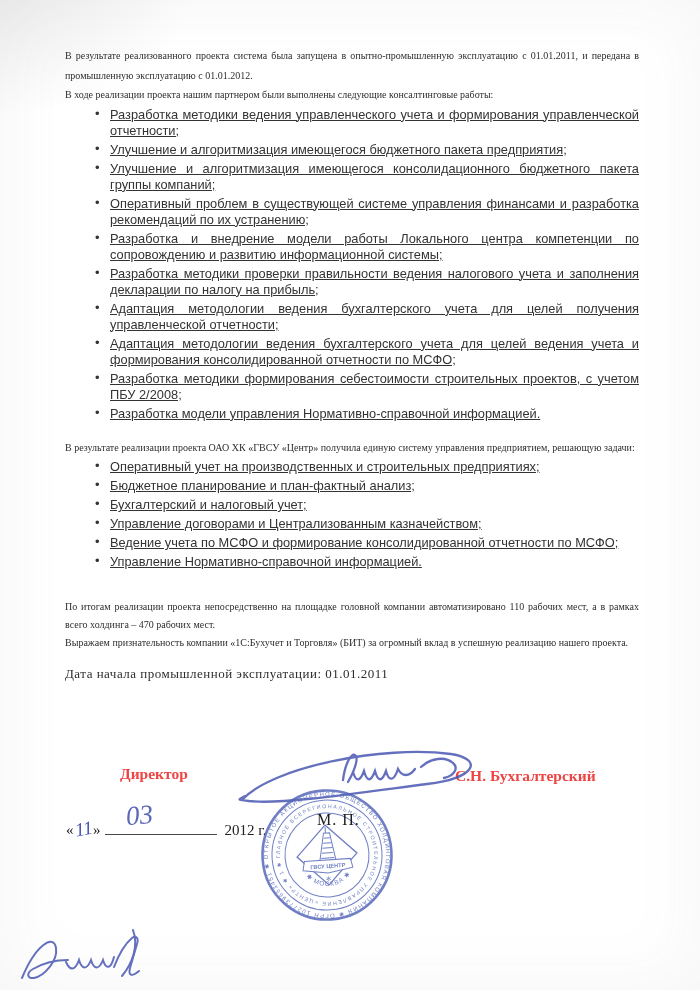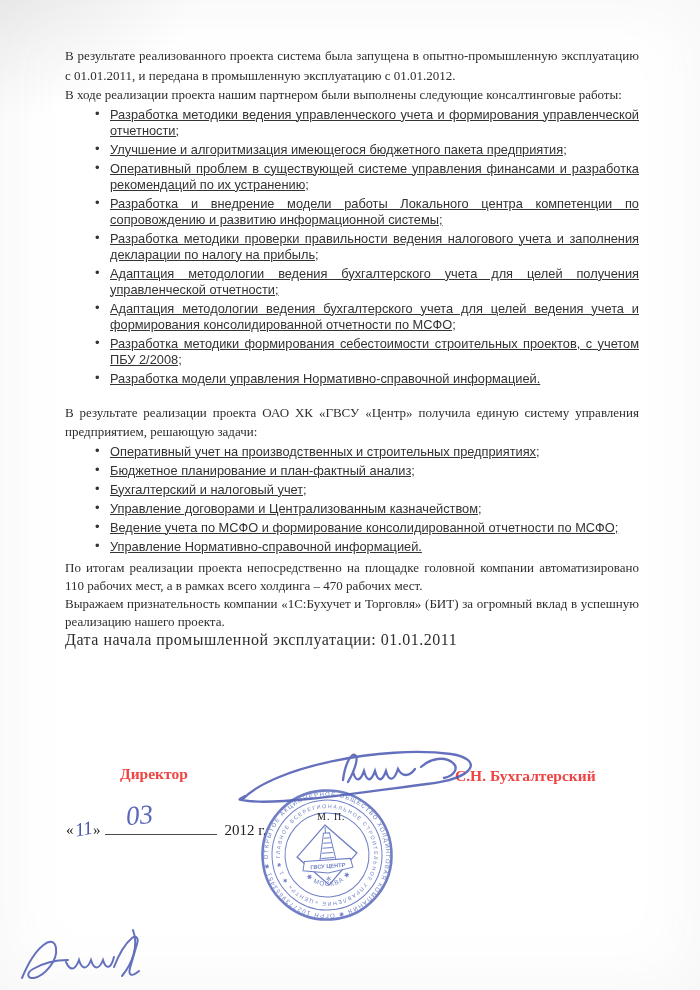--- a/index.html
+++ b/index.html
@@ -14,7 +14,7 @@
     pointer-events:none;
   }
   .content{position:absolute;left:65px;top:46px;width:574px;}
-  .para{font-size:13px;line-height:19.5px;text-align:justify;margin:0;}
+  .para{font-size:10px;line-height:19.5px;text-align:justify;margin:0;}
   .para-tight{line-height:18px;}
   .blist{
     list-style:none;margin:2px 0 0 0;padding:0 0 0 30px;

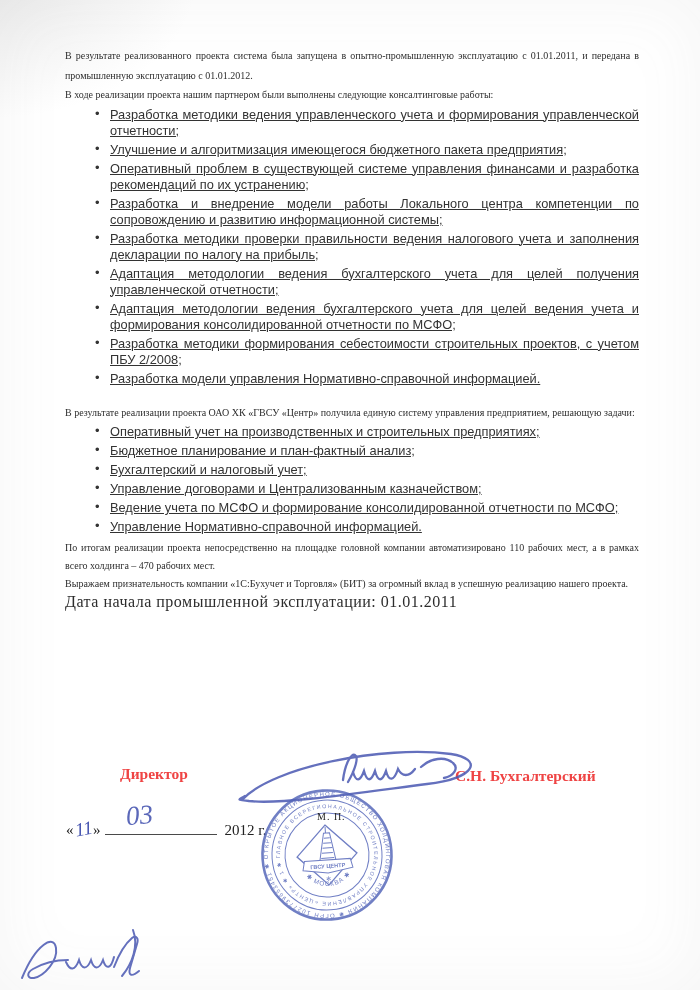--- a/index.html
+++ b/index.html
@@ -48,6 +48,7 @@
     <ul class="blist">
         <li>Разработка методики ведения управленческого учета и формирования управленческой отчетности;</li>
         <li>Улучшение и алгоритмизация имеющегося бюджетного пакета предприятия;</li>
+        <li>Улучшение и алгоритмизация имеющегося консолидационного бюджетного пакета группы компаний;</li>
         <li>Оперативный проблем в существующей системе управления финансами и разработка рекомендаций по их устранению;</li>
         <li>Разработка и внедрение модели работы Локального центра компетенции по сопровождению и развитию информационной системы;</li>
         <li>Разработка методики проверки правильности ведения налогового учета и заполнения декларации по налогу на прибыль;</li>

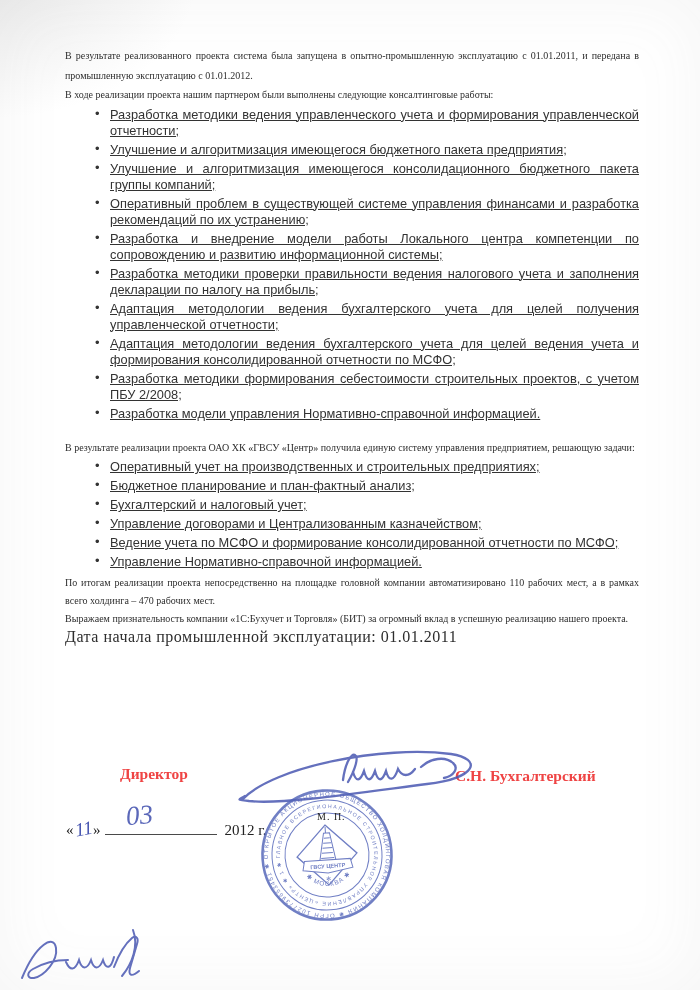--- a/index.html
+++ b/index.html
@@ -23,7 +23,7 @@
   .blist li{position:relative;padding-left:15px;margin-bottom:3px;text-align:justify;}
   .blist li::before{content:"\2022";position:absolute;left:0;top:-1px;font-size:13px;}
   .mt16{margin-top:16px;}
-  .mt12{margin-top:4px;}
+  .mt12{margin-top:28px;}
   .date-start{font-size:16px;letter-spacing:.5px;margin-top:0;font-family:Liberation Serif, serif;}
   .sig-row-label{position:absolute;font-weight:bold;font-size:15.5px;color:#ef4444;}
   .ink{color:#4a58b2;}

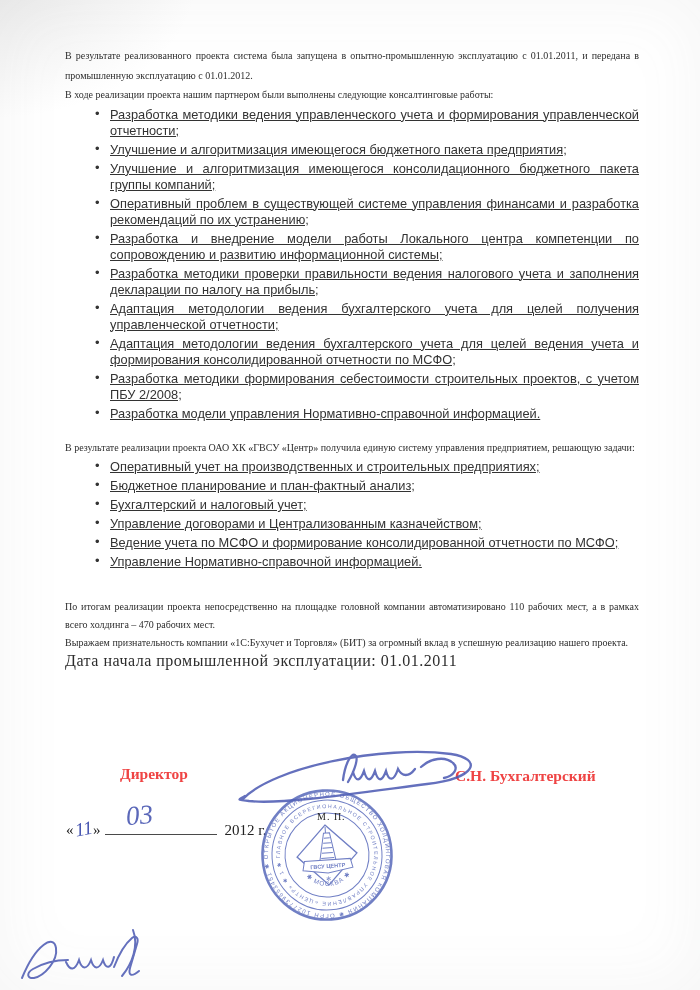--- a/index.html
+++ b/index.html
@@ -24,7 +24,7 @@
   .blist li::before{content:"\2022";position:absolute;left:0;top:-1px;font-size:13px;}
   .mt16{margin-top:16px;}
   .mt12{margin-top:28px;}
-  .date-start{font-size:16px;letter-spacing:.5px;margin-top:0;font-family:Liberation Serif, serif;}
+  .date-start{font-size:13px;letter-spacing:.5px;margin-top:13px;font-family:Liberation Serif, serif;}
   .sig-row-label{position:absolute;font-weight:bold;font-size:15.5px;color:#ef4444;}
   .ink{color:#4a58b2;}
   .hand{font-style:italic;font-family:"Liberation Serif",serif;}

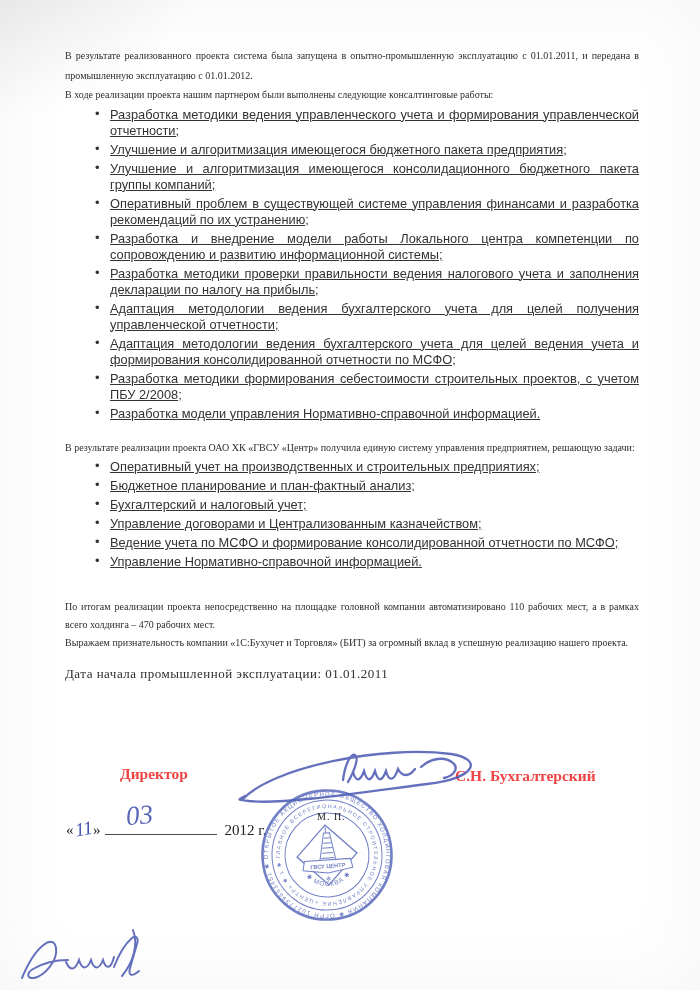--- a/index.html
+++ b/index.html
@@ -32,7 +32,7 @@
   .hand-month{position:absolute;left:126px;top:800px;font-size:27px;transform:rotate(-5deg);opacity:.9;}
   .dateline{display:inline-block;width:112px;height:14px;border-bottom:1.3px solid #4a4a4a;margin:0 8px 0 4px;}
   .date-row{position:absolute;left:66px;top:818px;font-size:15px;color:#222;}
-  .mp-label{position:absolute;left:317px;top:811px;font-size:10px;color:#1d1d1d;letter-spacing:1px;}
+  .mp-label{position:absolute;left:317px;top:811px;font-size:16px;color:#1d1d1d;letter-spacing:1px;}
   .stamp-wrap{position:absolute;left:247px;top:775px;width:160px;height:160px;transform:rotate(-4deg);opacity:.82;}
   .sig-svg{position:absolute;left:225px;top:735px;}
   .corner-sig{position:absolute;left:10px;top:918px;}

